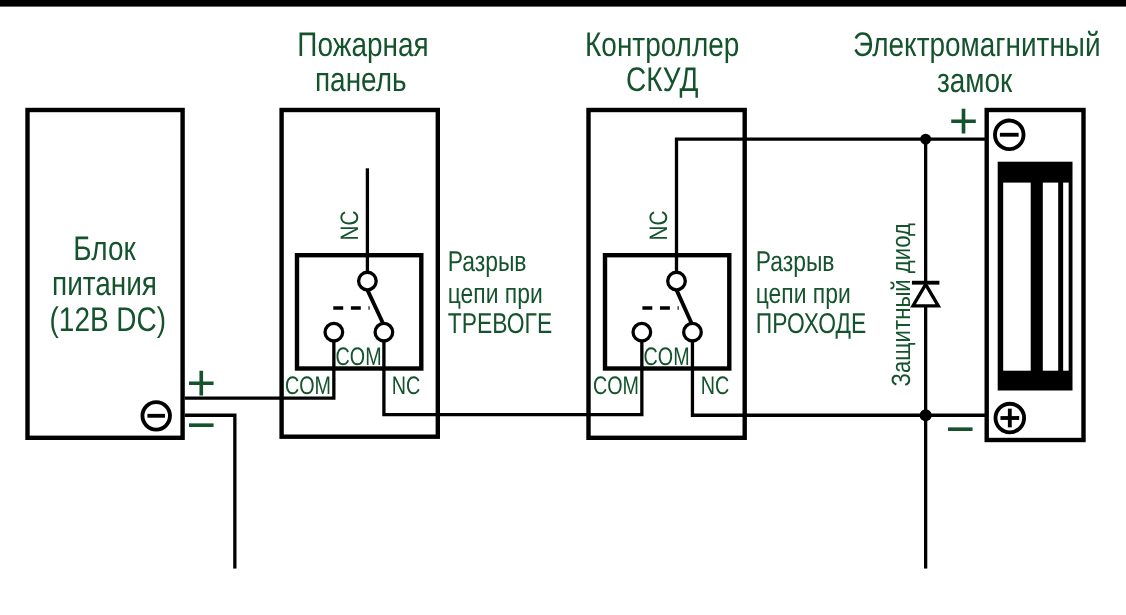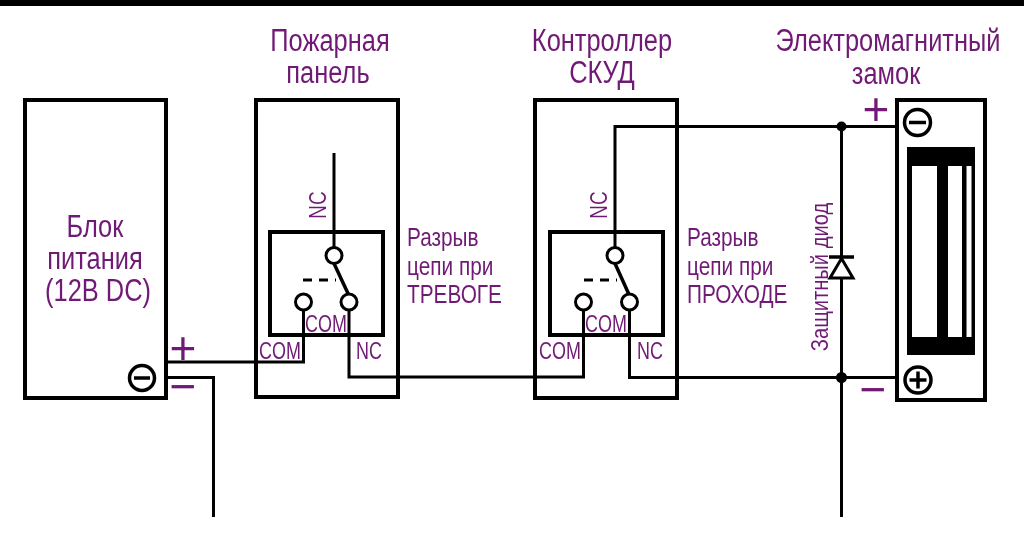--- a/index.html
+++ b/index.html
@@ -4,7 +4,7 @@
 <style>
   html,body{margin:0;padding:0;background:#fff;}
   #stage{position:relative;width:1024px;height:517px;background:#ffffff;overflow:hidden;
-         font-family:"Liberation Sans","DejaVu Sans",sans-serif;color:#701a75;}
+         font-family:"Liberation Sans","DejaVu Sans",sans-serif;color:#14532d;}
   #wiring-svg{position:absolute;left:0;top:0;}
   .lbl{position:absolute;white-space:nowrap;transform:translate(-50%,-50%) scaleX(0.82);
        font-size:31px;line-height:1;}

